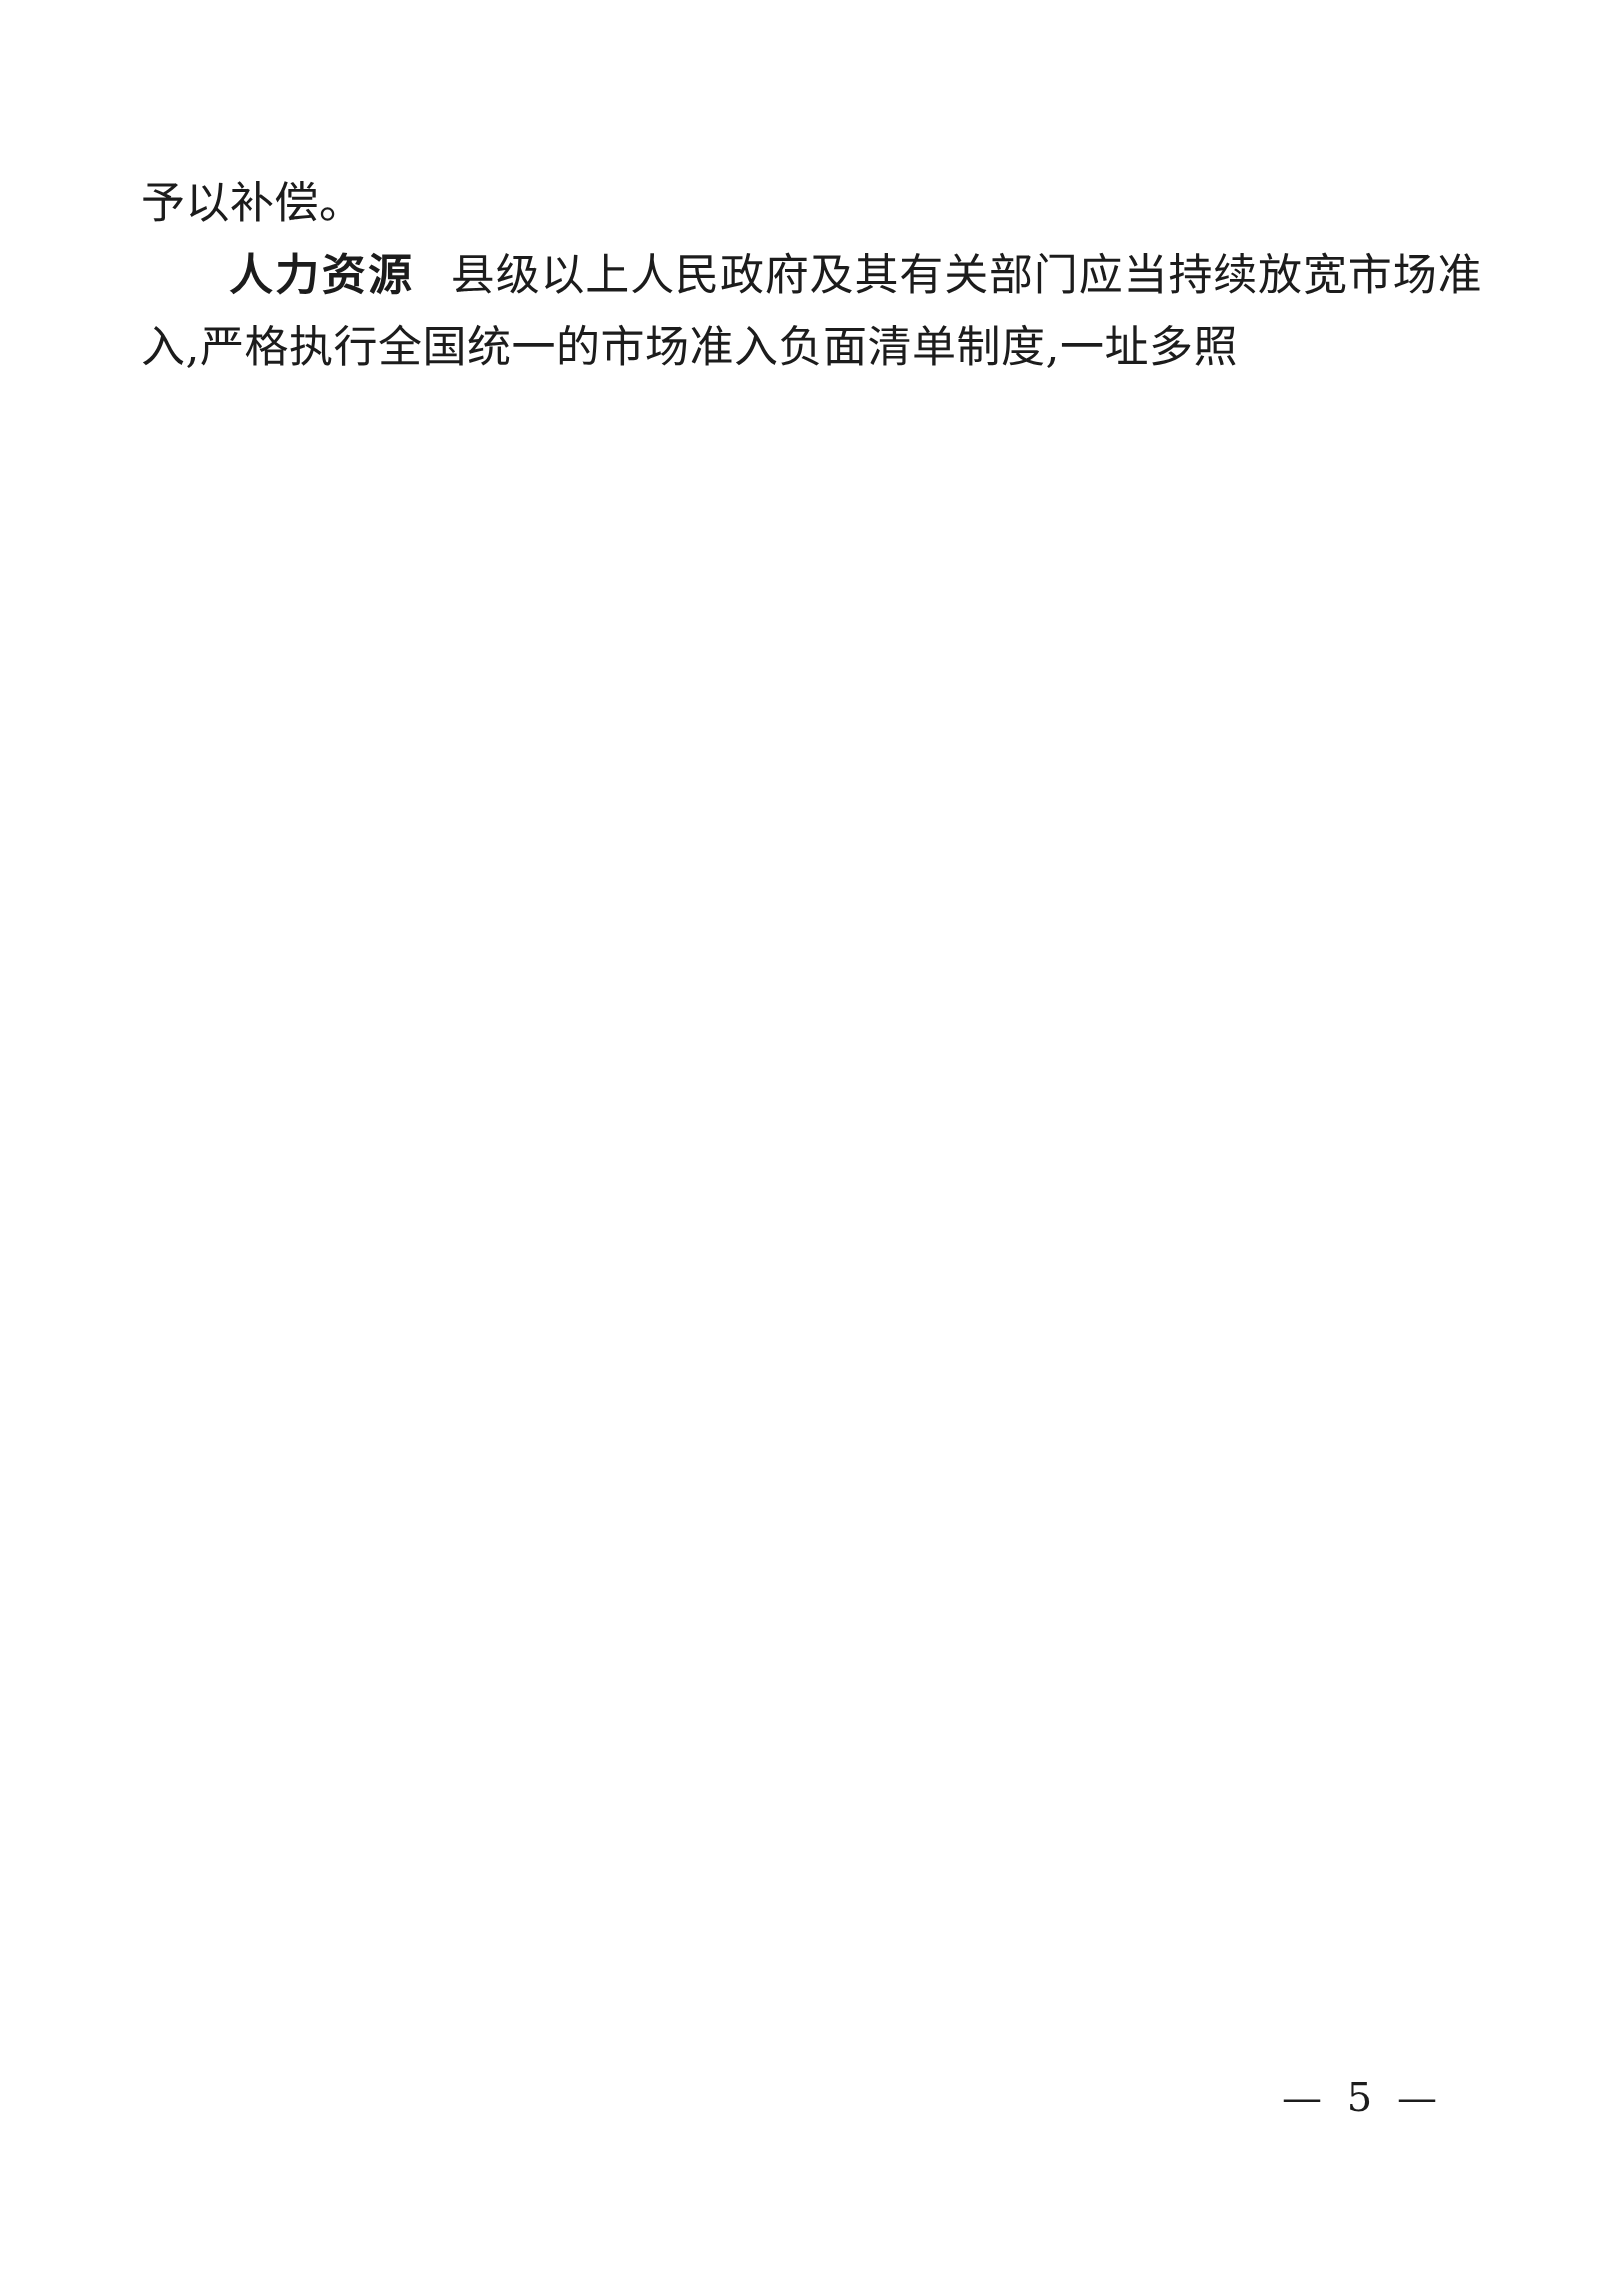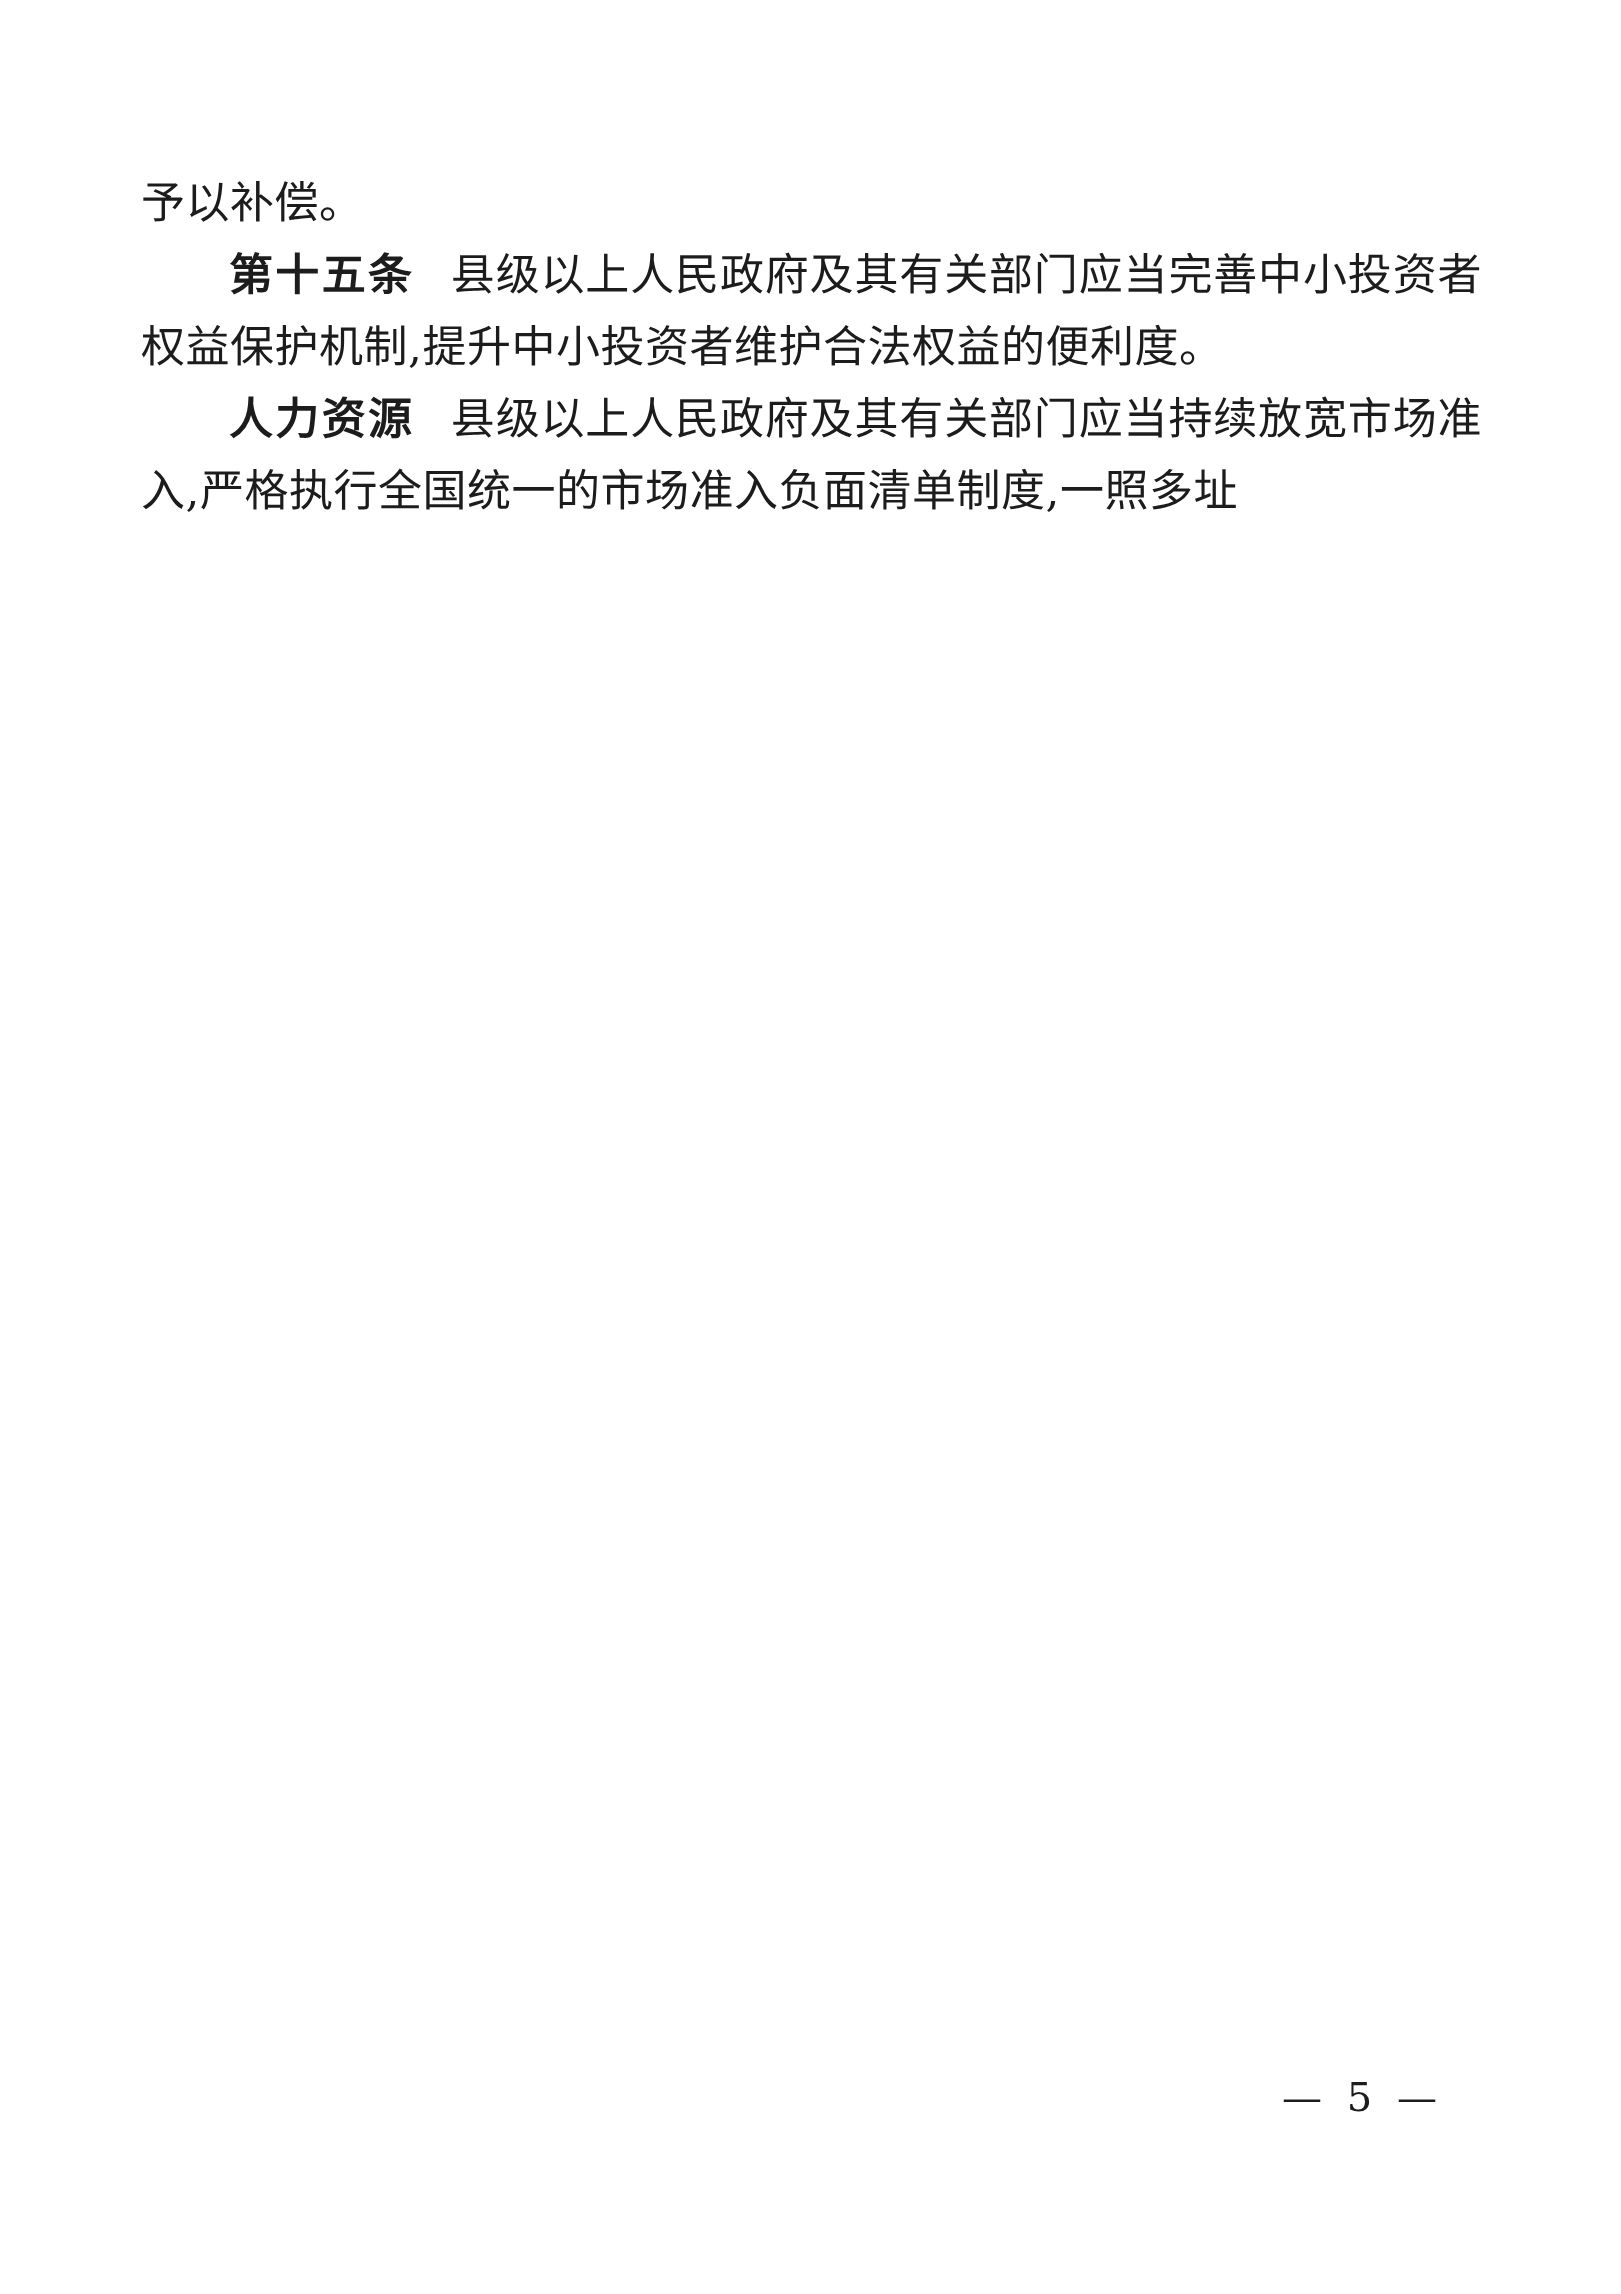--- a/index.html
+++ b/index.html
@@ -66,7 +66,6 @@
 
   <div class="text-column" id="text-column">
       <p class="para"><span>予以补偿。</span></p>
-      <p class="para indent"><span class="article-head">第十五条</span><span class="gap"></span><span>县级以上人民政府及其有关部门应当完善中小投资者权益保护机制,提升中小投资者维护合法权益的便利度。</span></p>
       <p class="para indent"><span class="article-head">人力资源</span><span class="gap"></span><span>县级以上人民政府及其有关部门应当持续放宽市场准入,严格执行全国统一的市场准入负面清单制度,一照多址</span></p>
     </div>
 

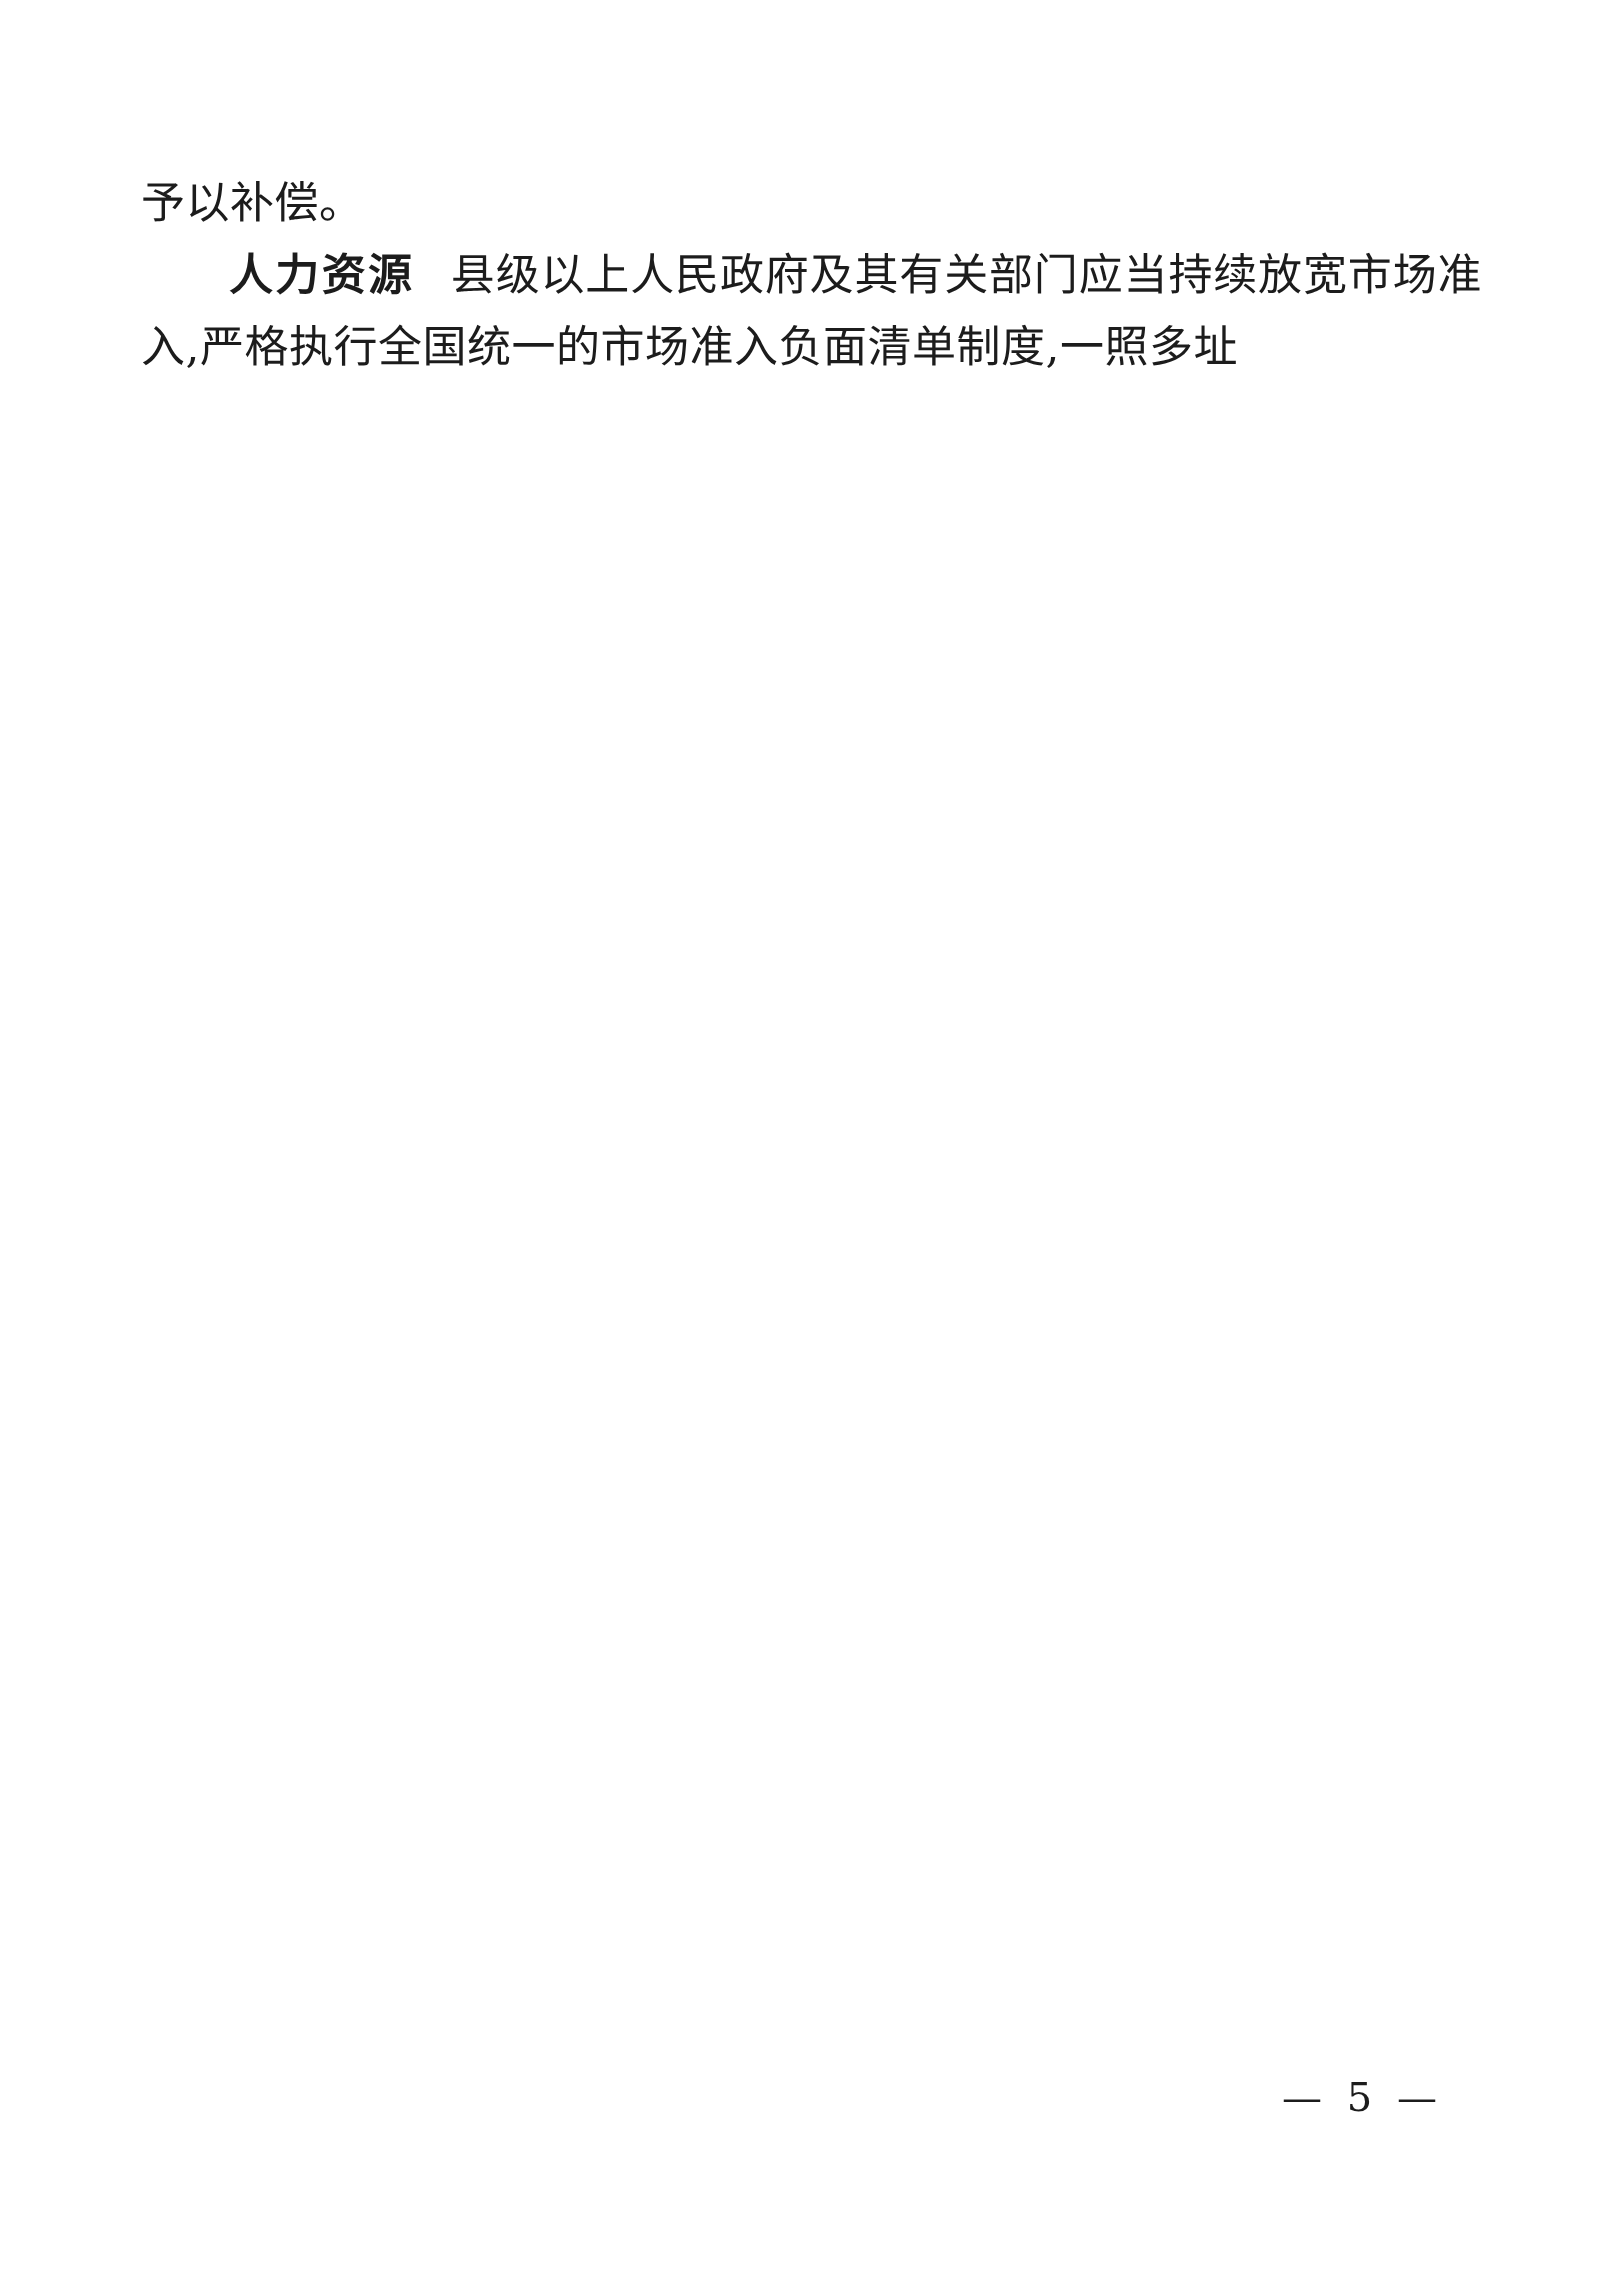--- a/index.html
+++ b/index.html
@@ -66,7 +66,7 @@
 
   <div class="text-column" id="text-column">
       <p class="para"><span>予以补偿。</span></p>
-      <p class="para indent"><span class="article-head">人力资源</span><span class="gap"></span><span>县级以上人民政府及其有关部门应当持续放宽市场准入,严格执行全国统一的市场准入负面清单制度,一照多址</span></p>
+      <p class="para indent"><span class="article-head">人力资源</span><span class="gap"></span><span>县级以上人民政府及其有关部门应当持续放宽市场准入,严格执行全国统一的市场准入负面清单制度,一址多照</span></p>
     </div>
 
   <div class="page-number">— 5 —</div>

